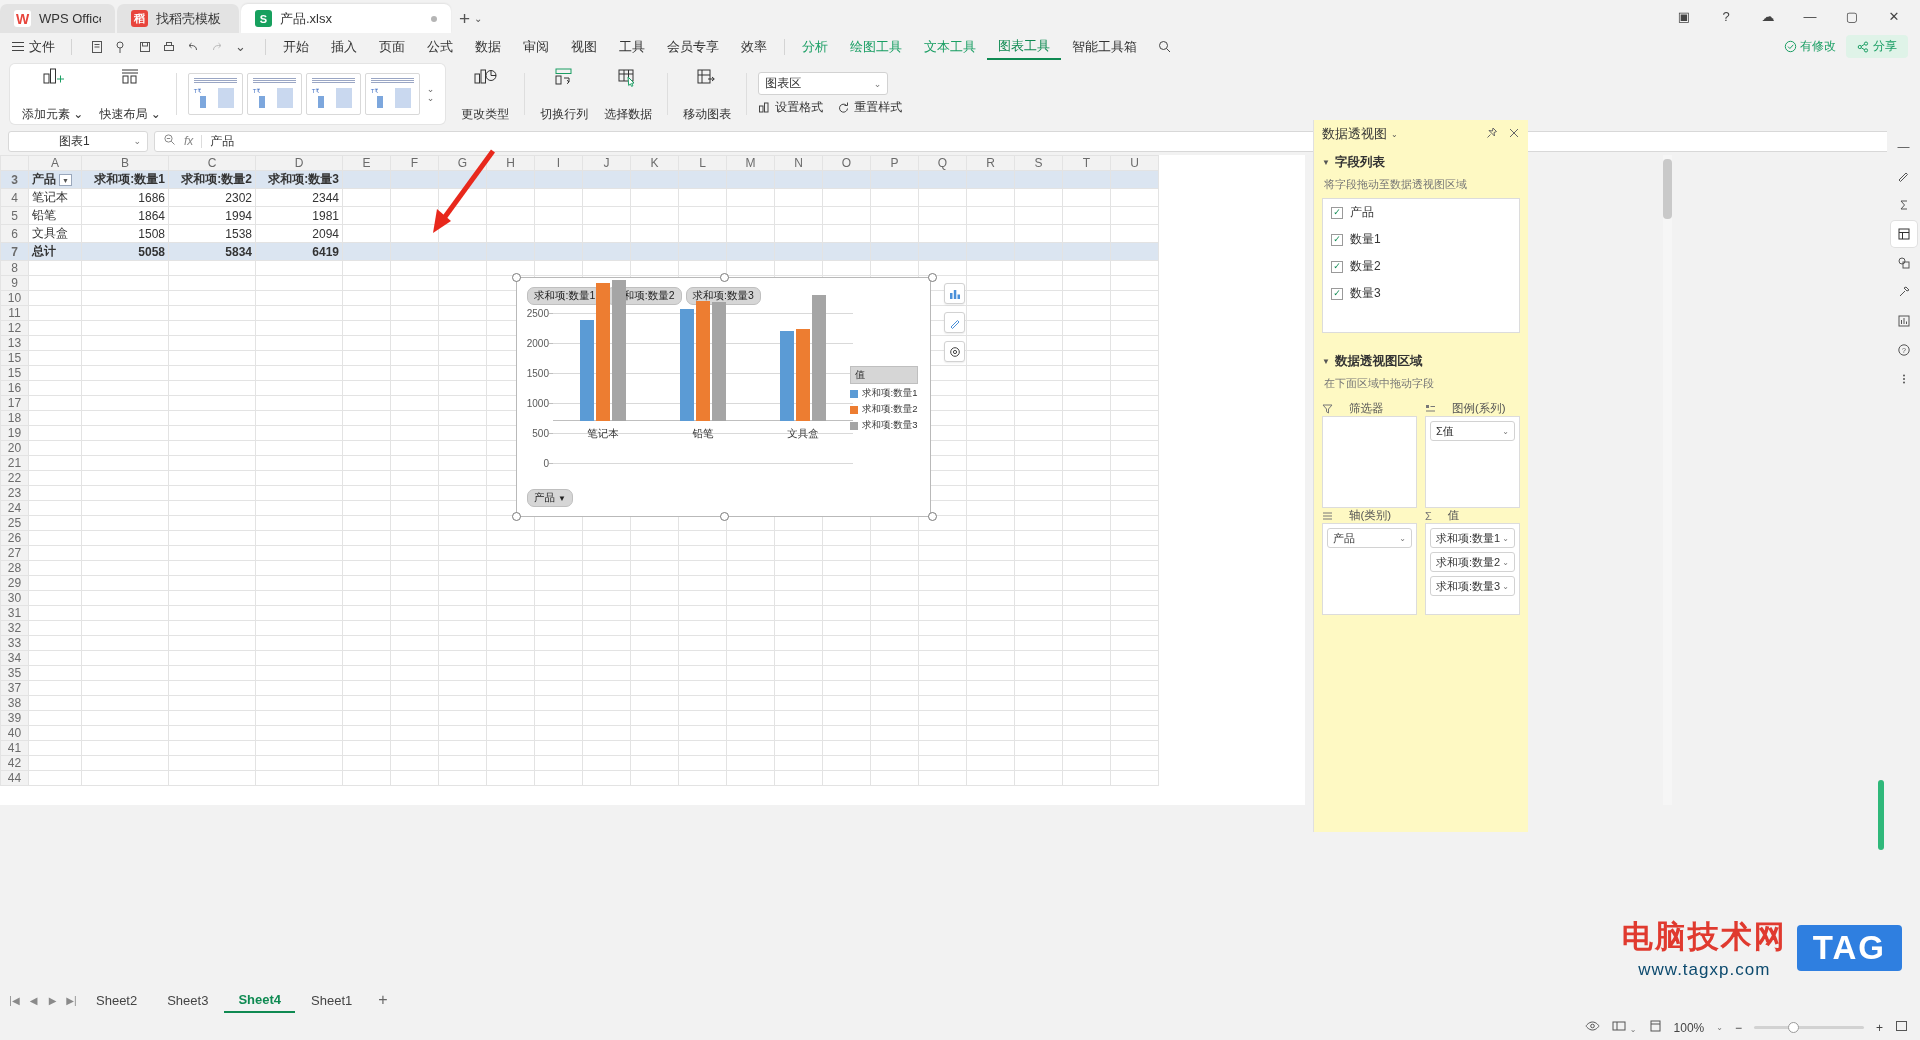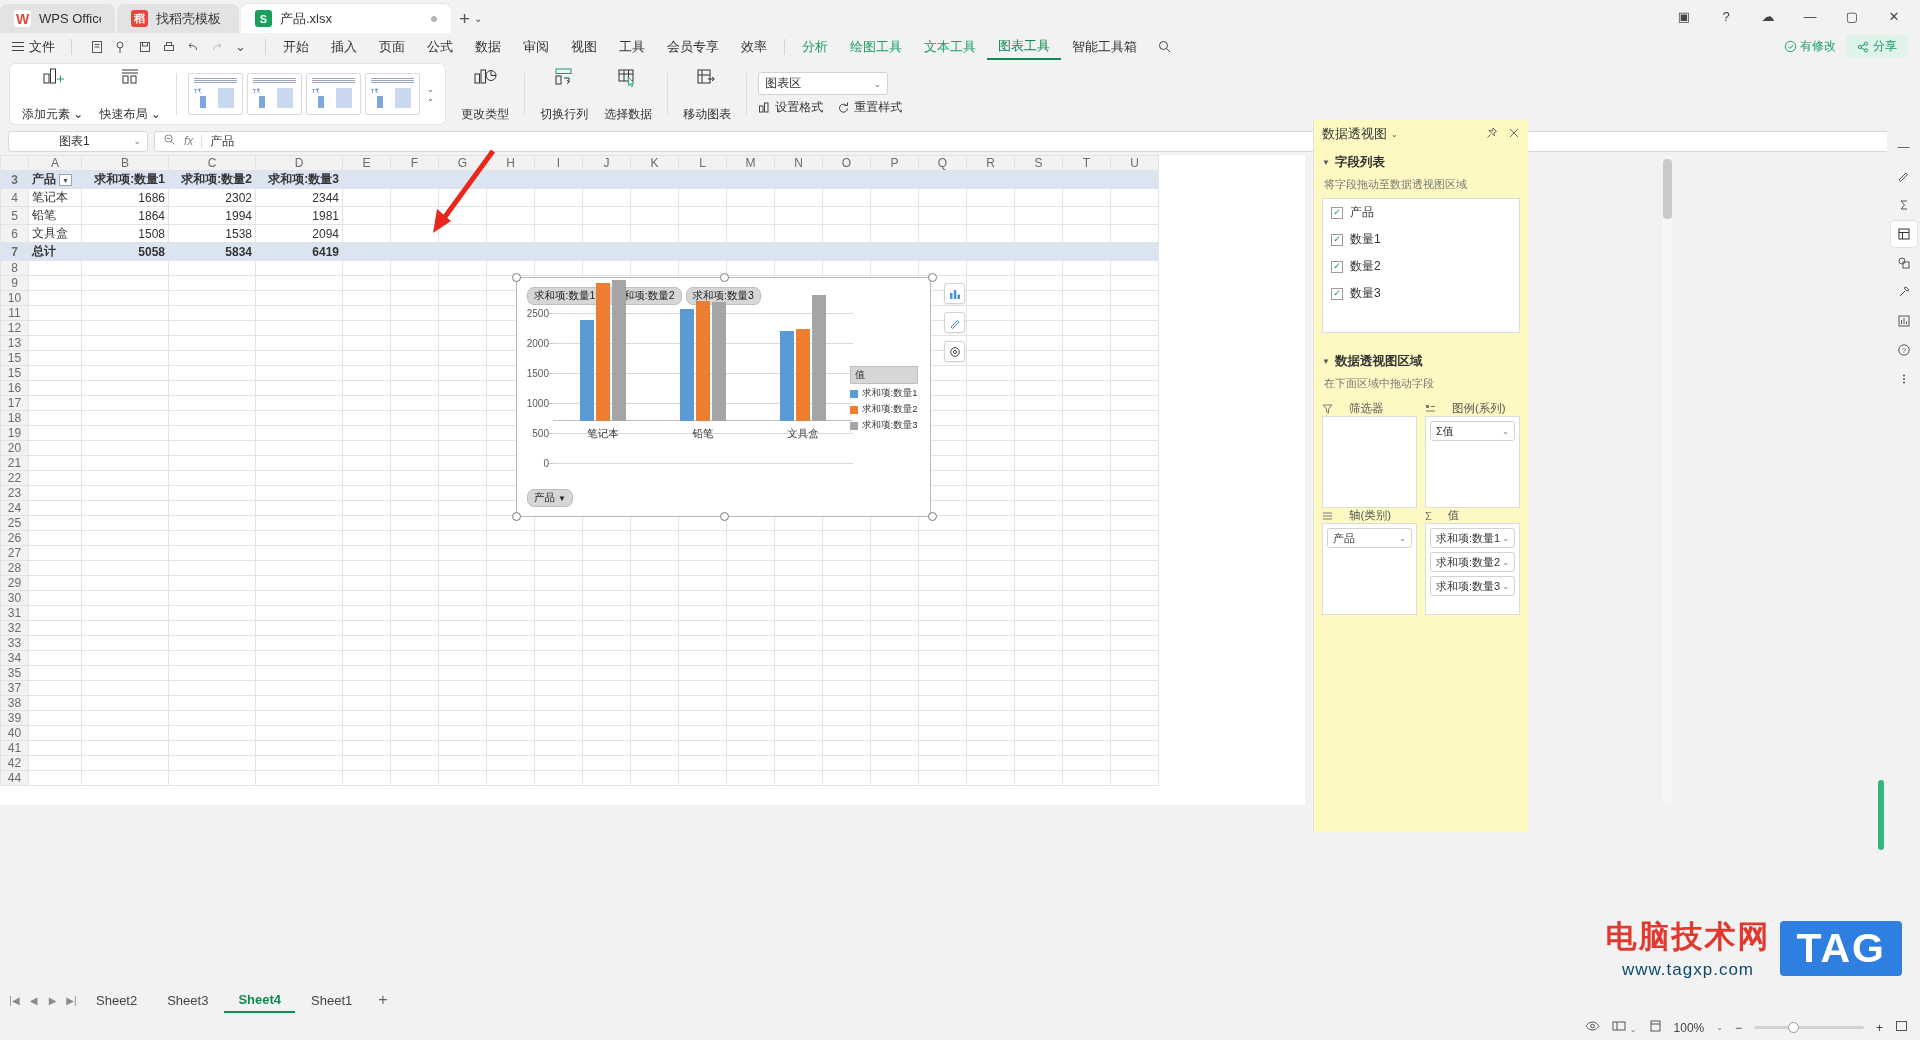--- a/index.html
+++ b/index.html
@@ -220,7 +220,7 @@
   .wm1 { font-size:31px; font-weight:bold; color:#e03a2f; letter-spacing:2px;
     font-family:"DejaVu Sans",sans-serif; }
   .wm2 { font-size:17px; color:#0c4a6e; letter-spacing:1px; margin-top:2px; }
-  .wmbox { background:#2f7fe0; color:#fff; font-size:41px; font-weight:bold;
+  .wmbox { background:#2f7fe0; color:#fff; font-size:33px; font-weight:bold;
     padding:4px 16px; border-radius:4px; letter-spacing:2px; }
 </style>
 </head>

